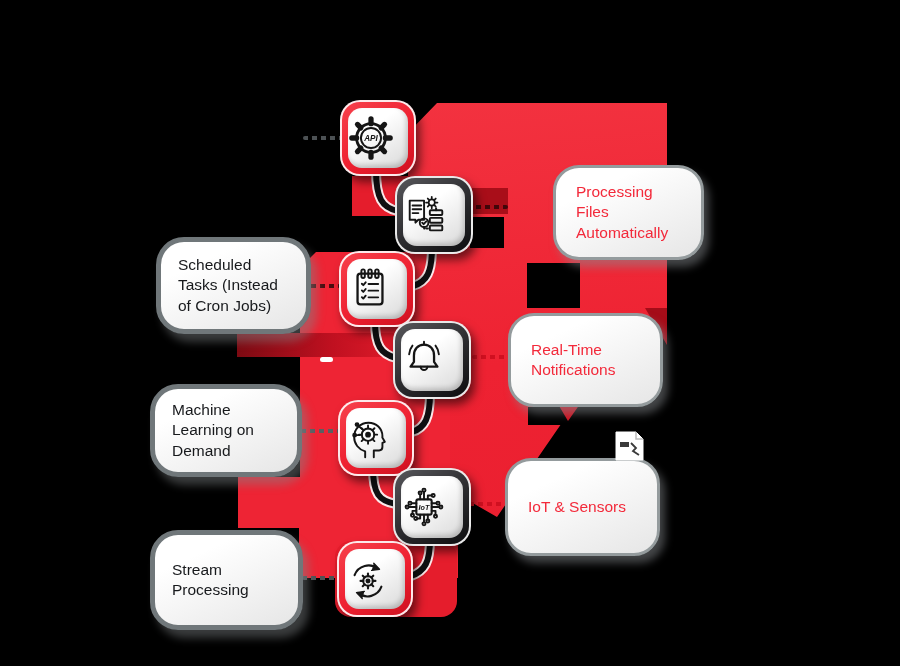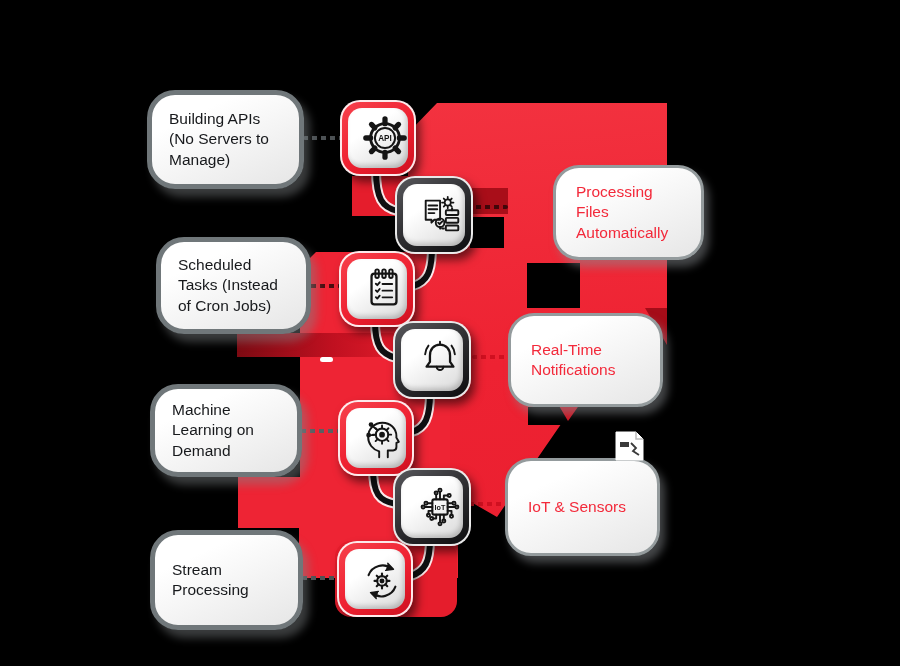--- a/index.html
+++ b/index.html
@@ -290,9 +290,6 @@
     </div>
   </div>
 
-  <div class="abs lbox lb1">
-    <span>Building APIs (No Servers to Manage)</span>
-  </div>
   <div class="abs lbox lb2">
     <span>Scheduled Tasks (Instead of Cron Jobs)</span>
   </div>

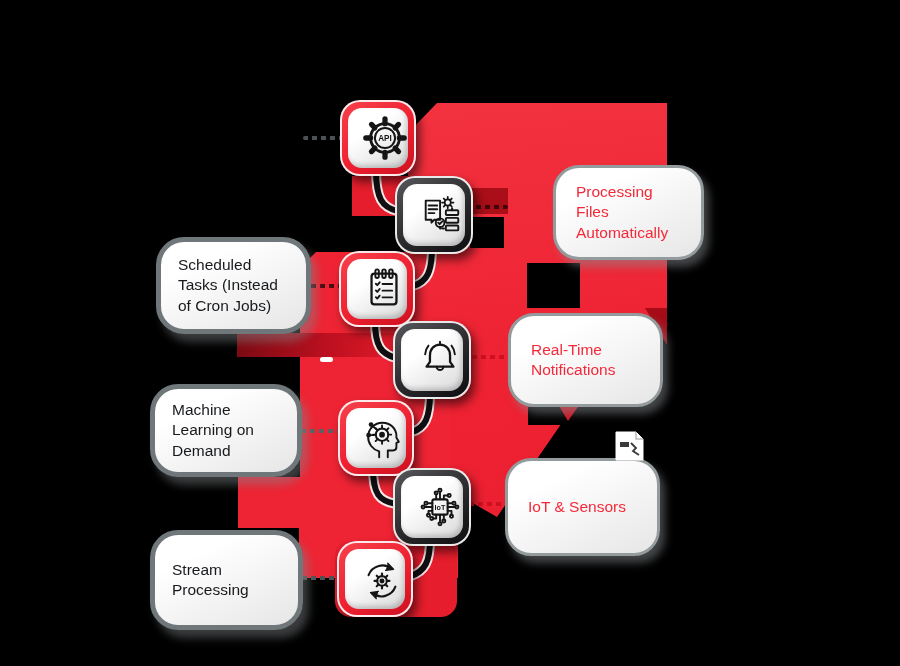--- a/index.html
+++ b/index.html
@@ -54,8 +54,8 @@
   .card.dark{background:linear-gradient(145deg,#57575b 0%,#2a2a2d 55%,#0e0e10 100%);}
   .card .inner{position:absolute;left:6px;top:6px;right:6px;bottom:6px;border-radius:14px;
     background:linear-gradient(145deg,#ffffff 35%,#d9d9d9 100%);
-    display:flex;align-items:center;justify-content:flex-end;
-    box-shadow:inset -2px -3px 5px rgba(0,0,0,.18);}
+    display:flex;align-items:center;justify-content:flex-start;
+    box-shadow:inset -2px -3px 5px rgba(0,0,0,.18);font-style:italic;}
   .ic-api   {left:340px;top:100px;width:72px;height:72px;}
   .ic-doc   {left:395px;top:176px;width:74px;height:74px;}
   .ic-clip  {left:339px;top:251px;width:72px;height:72px;}

